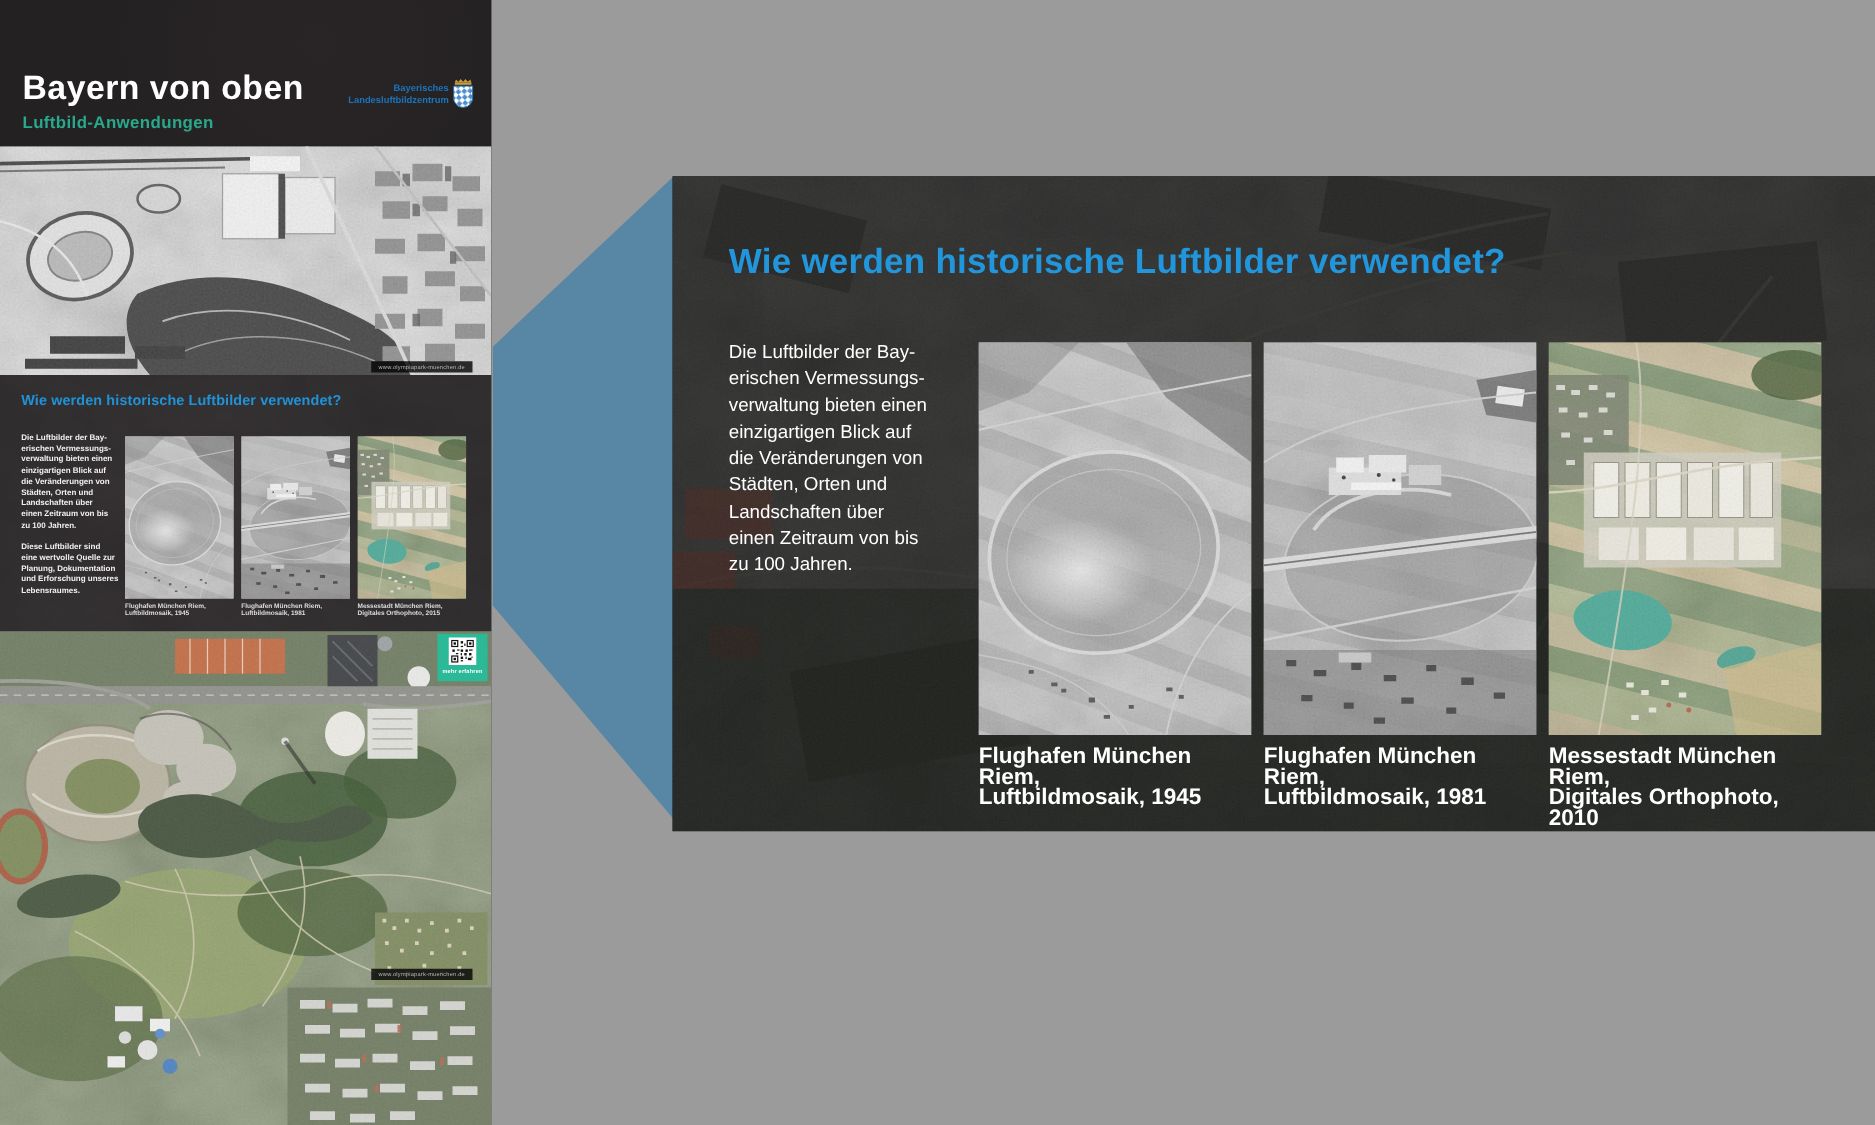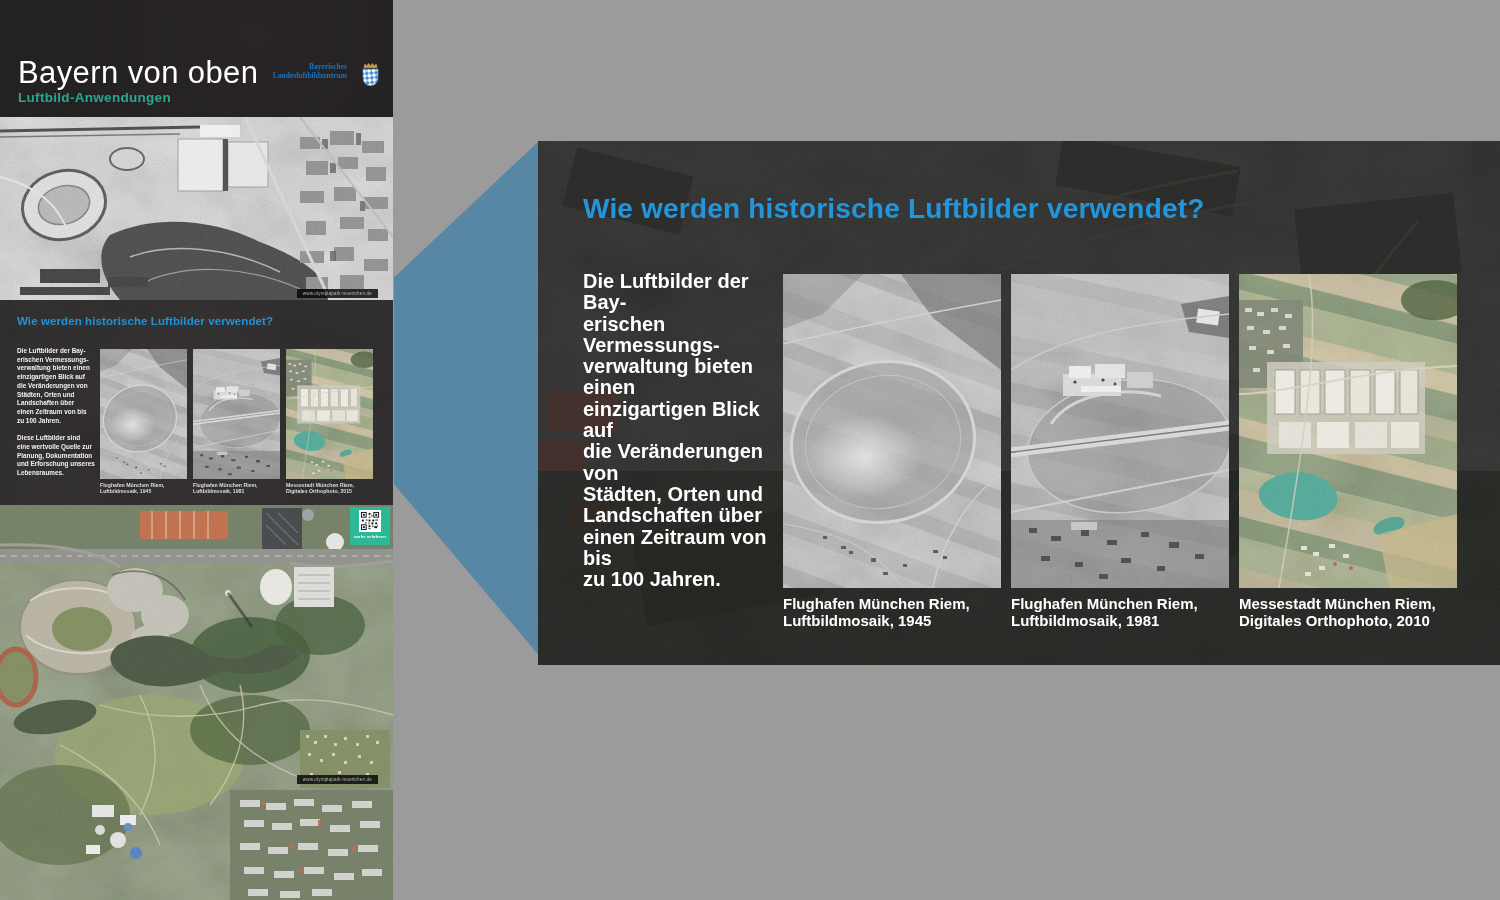--- a/index.html
+++ b/index.html
@@ -12,7 +12,7 @@
   .poster{position:absolute;left:0;top:0;width:393px;height:900px;background:#242122;}
   .poster-header{position:absolute;left:0;top:0;width:393px;height:117px;
     background:radial-gradient(circle at 65% 30%, #292526 0%, #242122 70%);}
-  .poster-title{position:absolute;left:18px;top:55px;color:#ffffff;font-size:31px;font-weight:400;letter-spacing:.4px;}
+  .poster-title{position:absolute;left:18px;top:55px;color:#ffffff;font-size:27px;font-weight:700;letter-spacing:.4px;}
   .poster-subtitle{position:absolute;left:18px;top:90px;color:#29a88c;font-size:13.5px;font-weight:700;letter-spacing:.3px;}
   .logo{position:absolute;right:13px;top:62px;display:flex;gap:14px;font-family:Liberation Serif, serif;}
   .logo-text{text-align:right;color:#1b74bb;font-size:7.5px;line-height:9px;font-weight:700;}

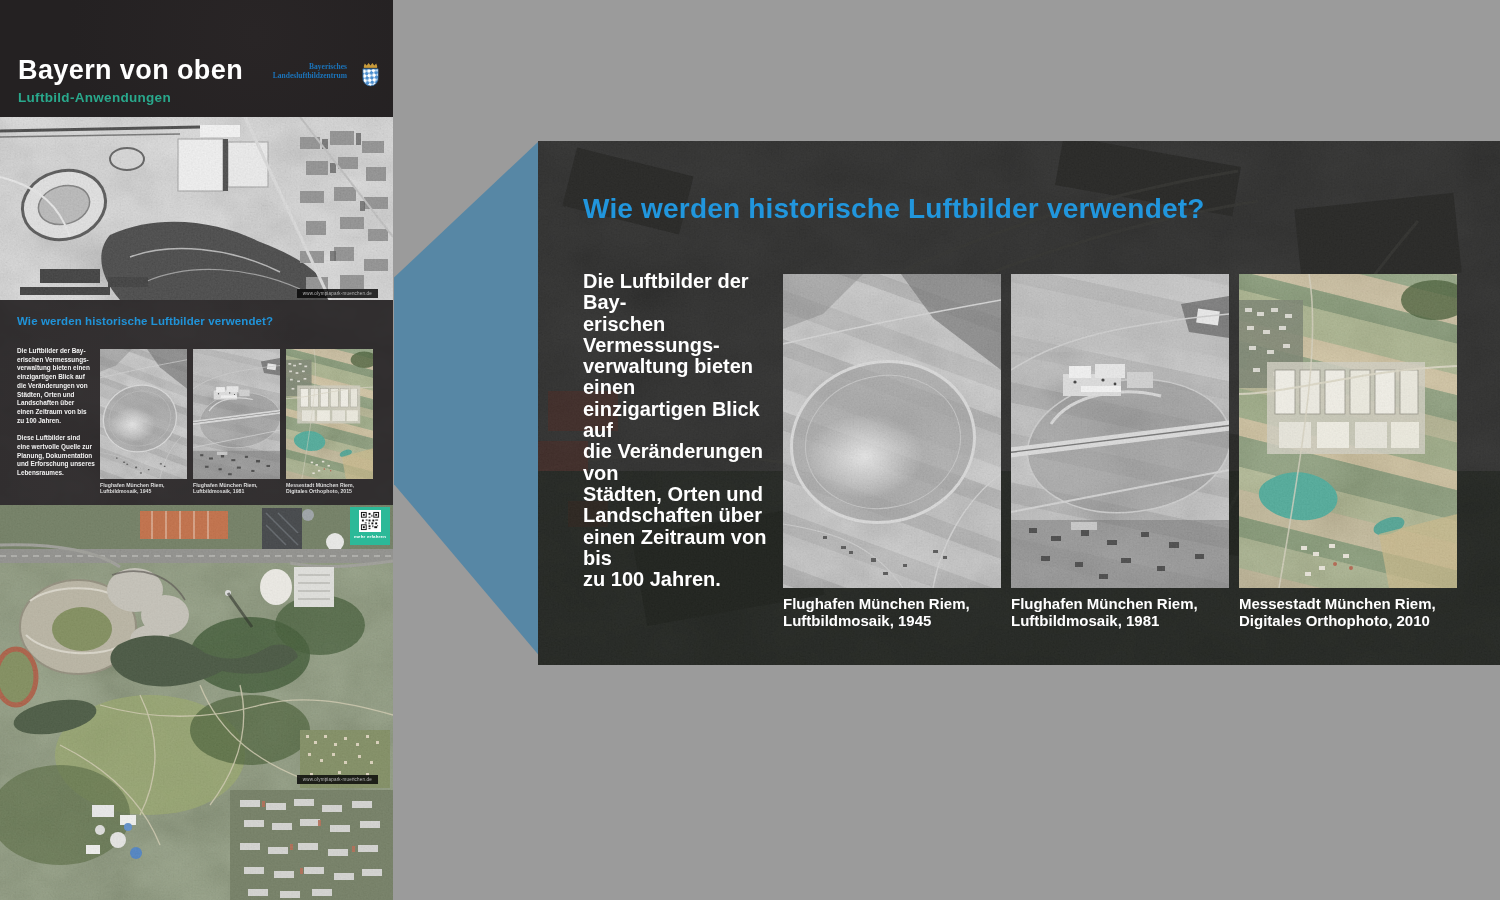--- a/index.html
+++ b/index.html
@@ -14,7 +14,7 @@
     background:radial-gradient(circle at 65% 30%, #292526 0%, #242122 70%);}
   .poster-title{position:absolute;left:18px;top:55px;color:#ffffff;font-size:27px;font-weight:700;letter-spacing:.4px;}
   .poster-subtitle{position:absolute;left:18px;top:90px;color:#29a88c;font-size:13.5px;font-weight:700;letter-spacing:.3px;}
-  .logo{position:absolute;right:13px;top:62px;display:flex;gap:14px;font-family:Liberation Serif, serif;}
+  .logo{position:absolute;right:13px;top:62px;display:flex;align-items:center;gap:2px;}
   .logo-text{text-align:right;color:#1b74bb;font-size:7.5px;line-height:9px;font-weight:700;}
   .bw-photo{position:absolute;left:0;top:117px;width:393px;height:183px;overflow:hidden;}
   .bw-photo svg{display:block;}

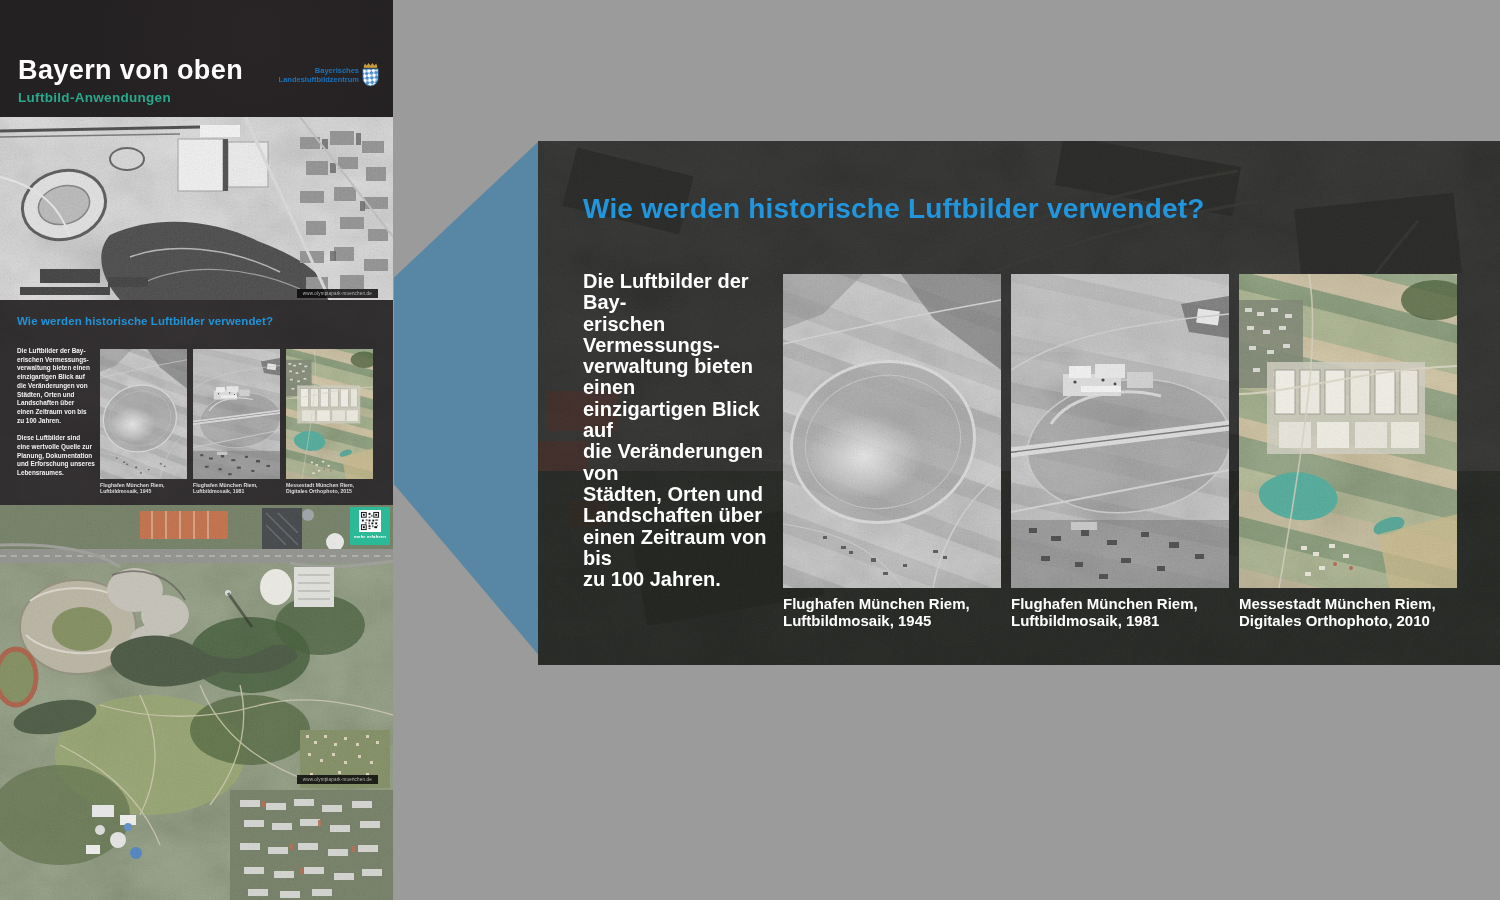--- a/index.html
+++ b/index.html
@@ -51,8 +51,8 @@
   .panel-bg{position:absolute;left:0;top:0;}
   .panel-heading{position:absolute;left:45px;top:52px;margin:0;color:#2196dd;font-size:28px;
     font-weight:700;letter-spacing:.2px;}
-  .panel-body{position:absolute;left:45px;top:130px;width:205px;color:#ffffff;font-size:20px;
-    line-height:21.3px;font-weight:700;}
+  .panel-body{position:absolute;left:45px;top:130px;width:205px;color:#ffffff;font-size:15px;
+    line-height:21.3px;font-weight:400;}
   .panel-body p{margin:0 0 22px 0;}
   .photo-row{position:absolute;left:245px;top:133px;display:flex;gap:10px;}
   .photo-row figure{width:218px;}

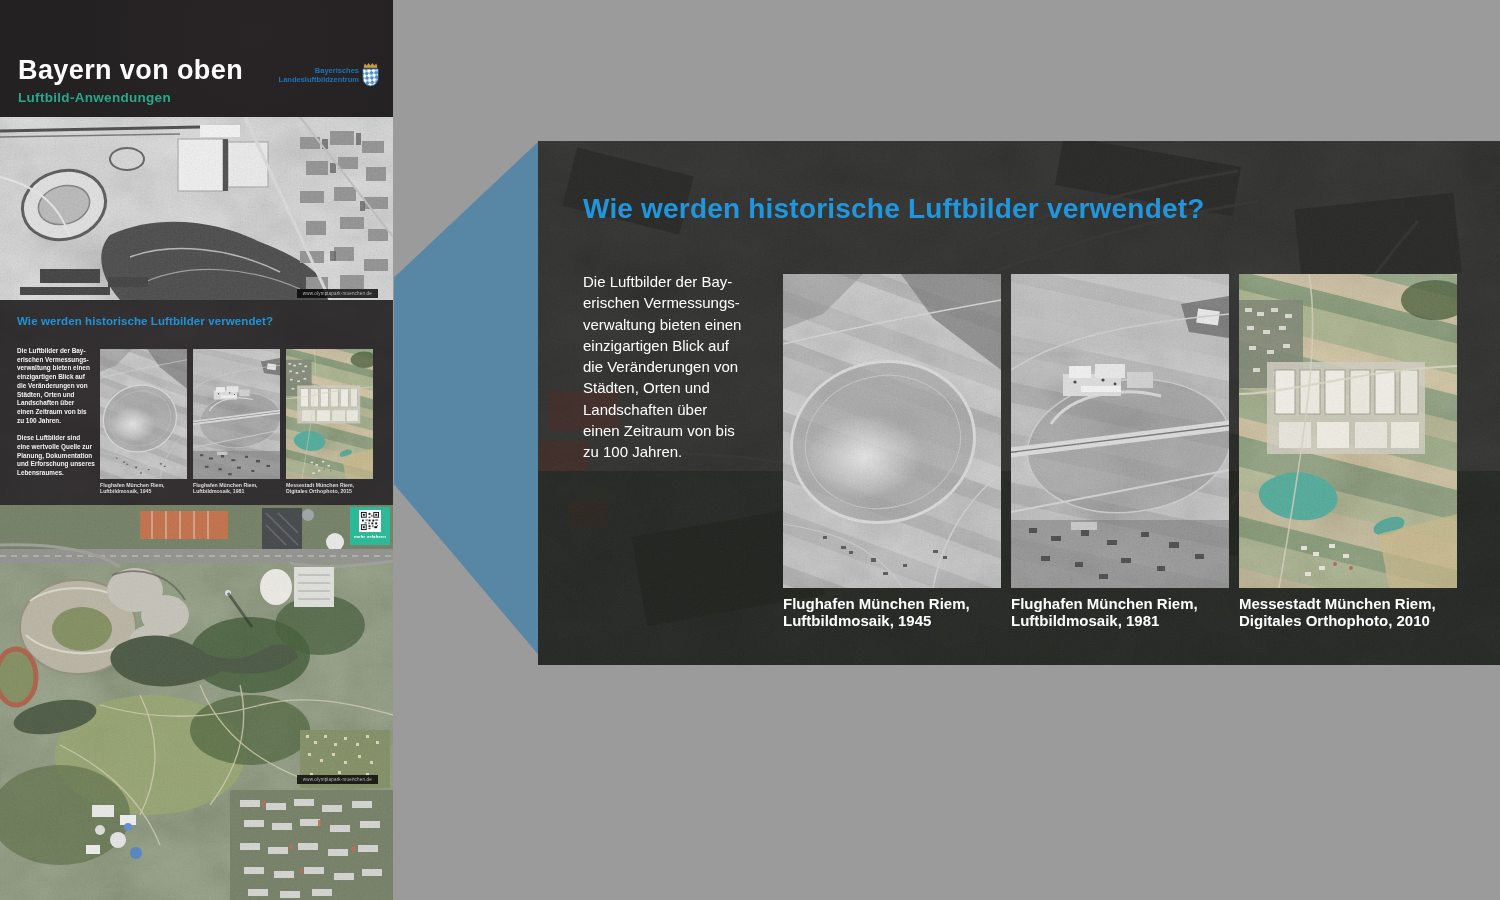--- a/index.html
+++ b/index.html
@@ -57,7 +57,7 @@
   .photo-row{position:absolute;left:245px;top:133px;display:flex;gap:10px;}
   .photo-row figure{width:218px;}
   .photo-row svg{display:block;}
-  .photo-row figcaption{margin-top:8px;color:#ffffff;font-size:15px;line-height:16.5px;font-weight:700;}
+  .photo-row figcaption{margin-top:8px;color:#ffffff;font-size:18px;line-height:16.5px;font-weight:700;}
 </style>
 </head>
 <body>

